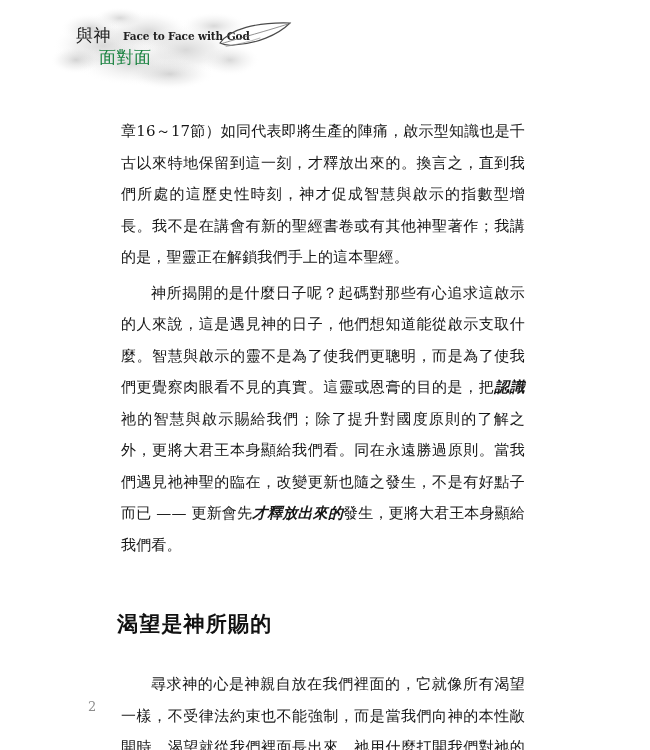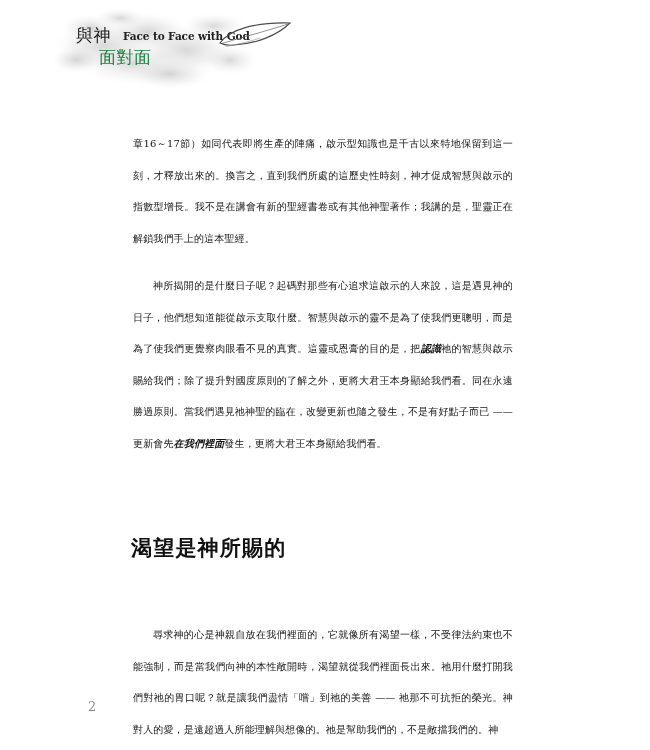--- a/index.html
+++ b/index.html
@@ -101,8 +101,8 @@
   }
 
   p.para {
-    margin: 16px;
-    font-size: 10px;
+    margin: 4px;
+    font-size: 15px;
     line-height: 31.5px;
     text-align: justify;
     text-justify: inter-ideograph;

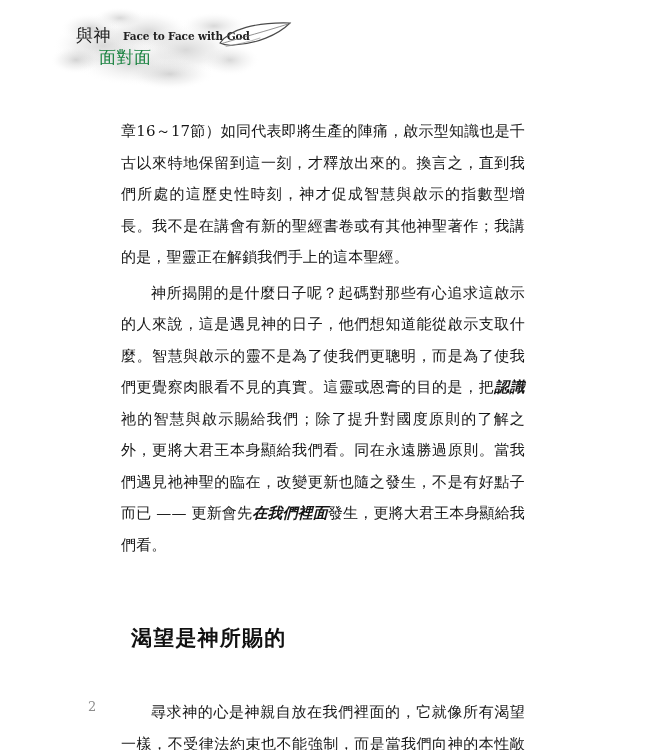--- a/index.html
+++ b/index.html
@@ -202,7 +202,7 @@
   <div class="content">
 
     <p class="para no-indent" id="p1"><span>章16～17節）如同代表即將生產的陣痛，啟示型知識也是千古以來特地保留到這一刻，才釋放出來的。換言之，直到我們所處的這歷史性時刻，神才促成智慧與啟示的指數型增長。我不是在講會有新的聖經書卷或有其他神聖著作；我講的是，聖靈正在解鎖我們手上的這本聖經。</span></p>
-    <p class="para" id="p2"><span>神所揭開的是什麼日子呢？起碼對那些有心追求這啟示的人來說，這是遇見神的日子，他們想知道能從啟示支取什麼。智慧與啟示的靈不是為了使我們更聰明，而是為了使我們更覺察肉眼看不見的真實。這靈或恩膏的目的是，把</span><span class="em">認識</span><span>祂的智慧與啟示賜給我們；除了提升對國度原則的了解之外，更將大君王本身顯給我們看。同在永遠勝過原則。當我們遇見祂神聖的臨在，改變更新也隨之發生，不是有好點子而已 —— 更新會先</span><span class="em">在我們裡面</span><span>發生，更將大君王本身顯給我們看。</span></p>
+    <p class="para" id="p2"><span>神所揭開的是什麼日子呢？起碼對那些有心追求這啟示的人來說，這是遇見神的日子，他們想知道能從啟示支取什麼。智慧與啟示的靈不是為了使我們更聰明，而是為了使我們更覺察肉眼看不見的真實。這靈或恩膏的目的是，把</span><span class="em">認識</span><span>祂的智慧與啟示賜給我們；除了提升對國度原則的了解之外，更將大君王本身顯給我們看。同在永遠勝過原則。當我們遇見祂神聖的臨在，改變更新也隨之發生，不是有好點子而已 —— 更新會先</span><span class="em">才釋放出來的</span><span>發生，更將大君王本身顯給我們看。</span></p>
 
     <div class="heading-gap-before"></div>
     <h2 class="section-heading">渴望是神所賜的</h2>

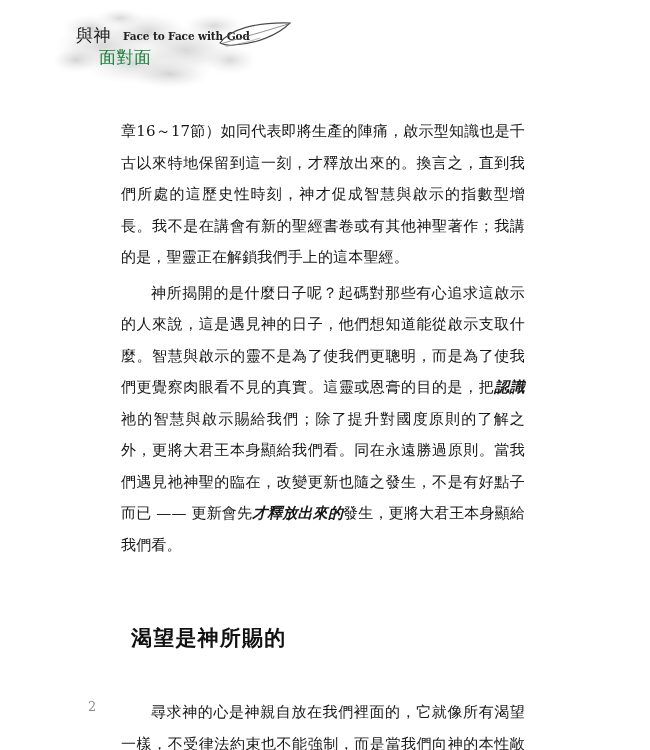--- a/index.html
+++ b/index.html
@@ -124,7 +124,7 @@
   }
 
   h2.section-heading {
-    margin: 14px;
+    margin: 0;
     font-size: 21px;
     line-height: 1.25;
     font-weight: 700;

